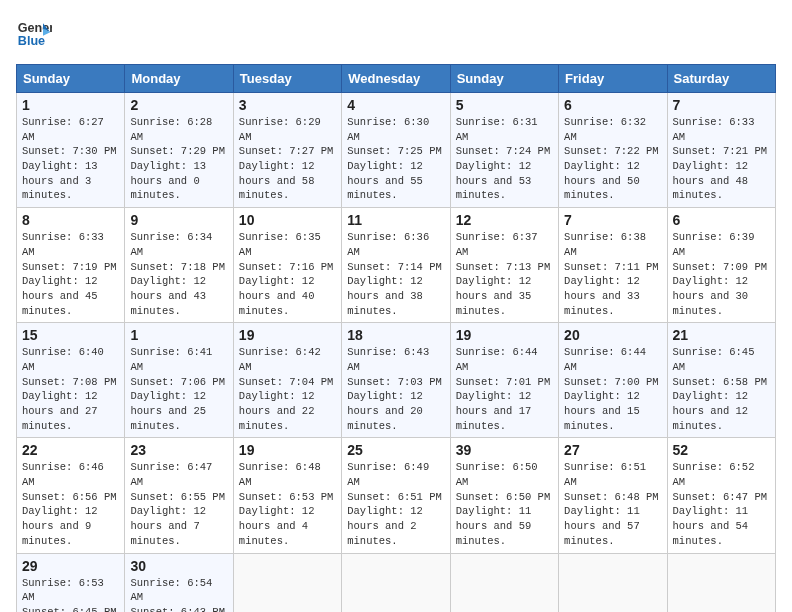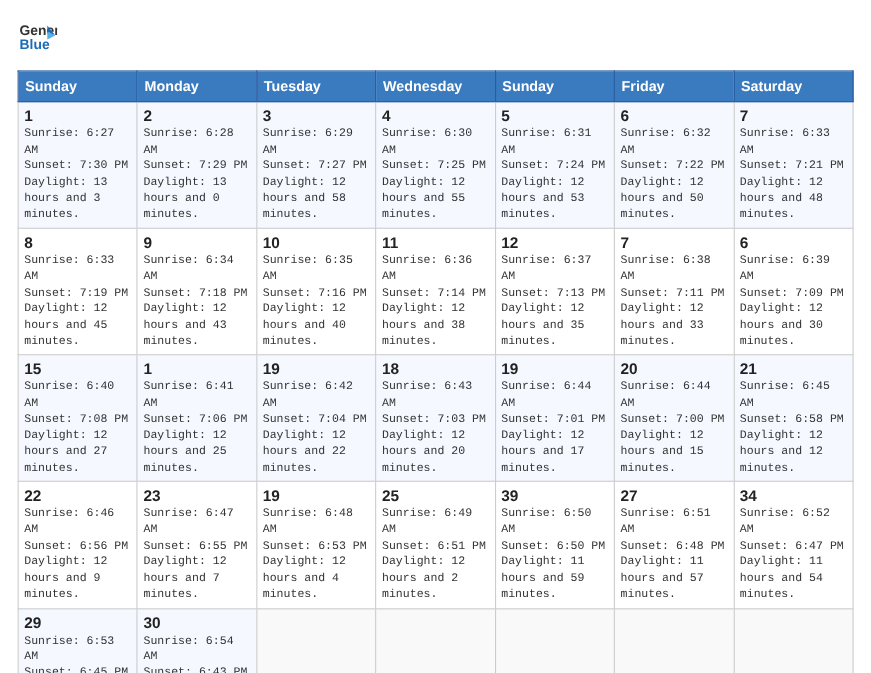--- a/index.html
+++ b/index.html
@@ -227,7 +227,7 @@
           <div class="day-detail">Sunrise: 6:51 AM<br>Sunset: 6:48 PM<br>Daylight: 11 hours and 57 minutes.</div>
         </td>
         <td>
-          <span class="day-num">34</span>
+          <span class="day-num">52</span>
           <div class="day-detail">Sunrise: 6:52 AM<br>Sunset: 6:47 PM<br>Daylight: 11 hours and 54 minutes.</div>
         </td>
       </tr>

